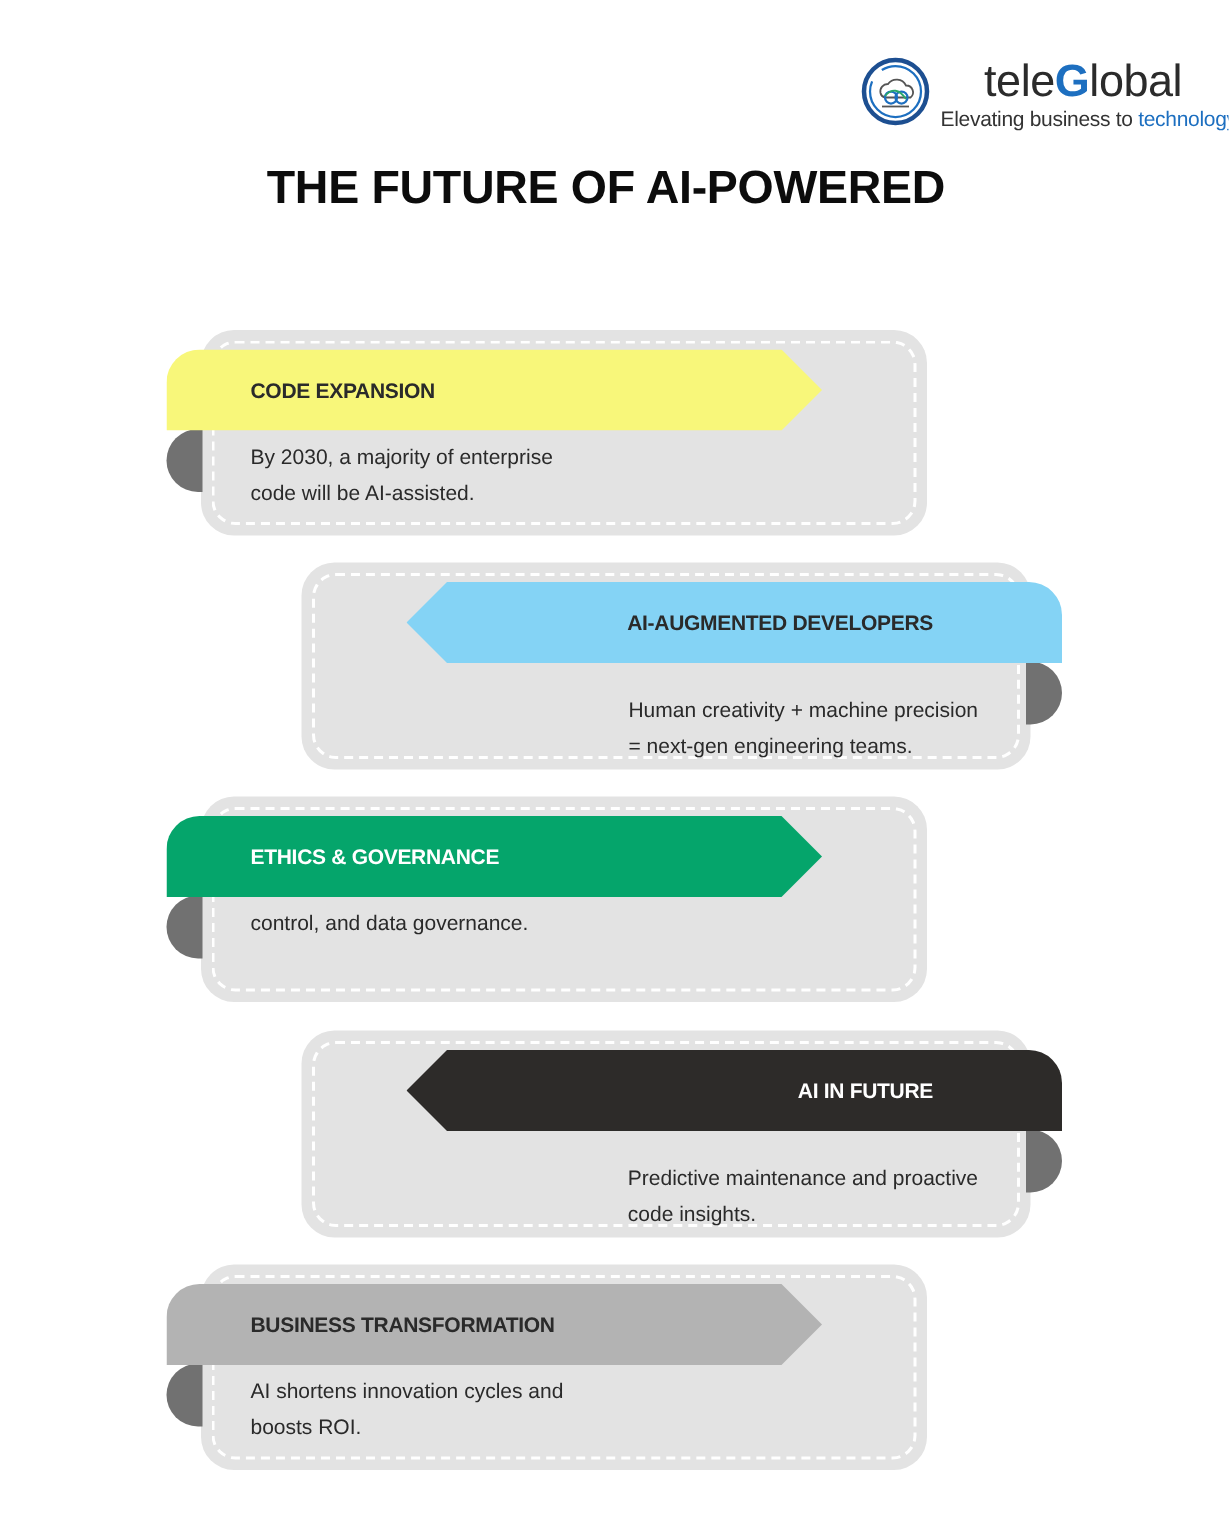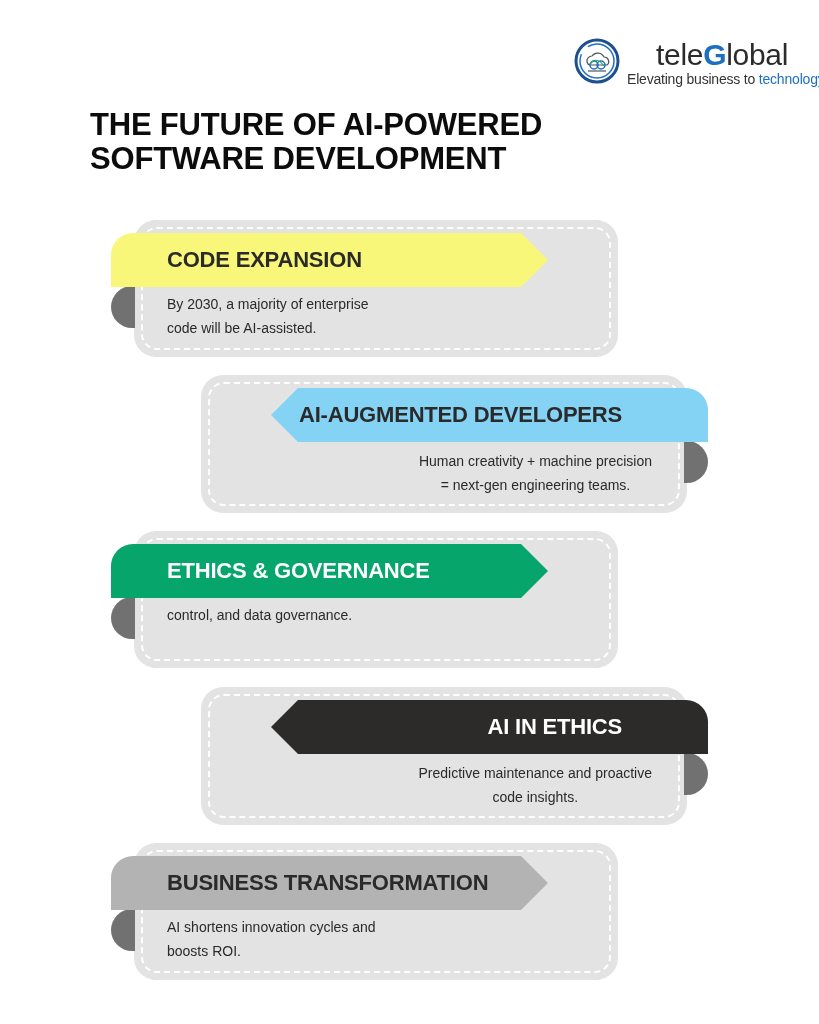--- a/index.html
+++ b/index.html
@@ -15,7 +15,7 @@
   .logo-tag .tech { color: #1d6fc0; }
 
   
-  .title { position: absolute; left: 90px; top: 108px; width: 540px; text-align: left; font-weight: bold; font-size: 31px; line-height: 34px; color: #0c0c0c; letter-spacing: -0.2px; }
+  .title { position: absolute; left: 90px; top: 108px; width: 540px; text-align: right; font-weight: bold; font-size: 31px; line-height: 34px; color: #0c0c0c; letter-spacing: -0.2px; }
 
   
   .card { position: absolute; background: #e3e3e3; border-radius: 22px; }

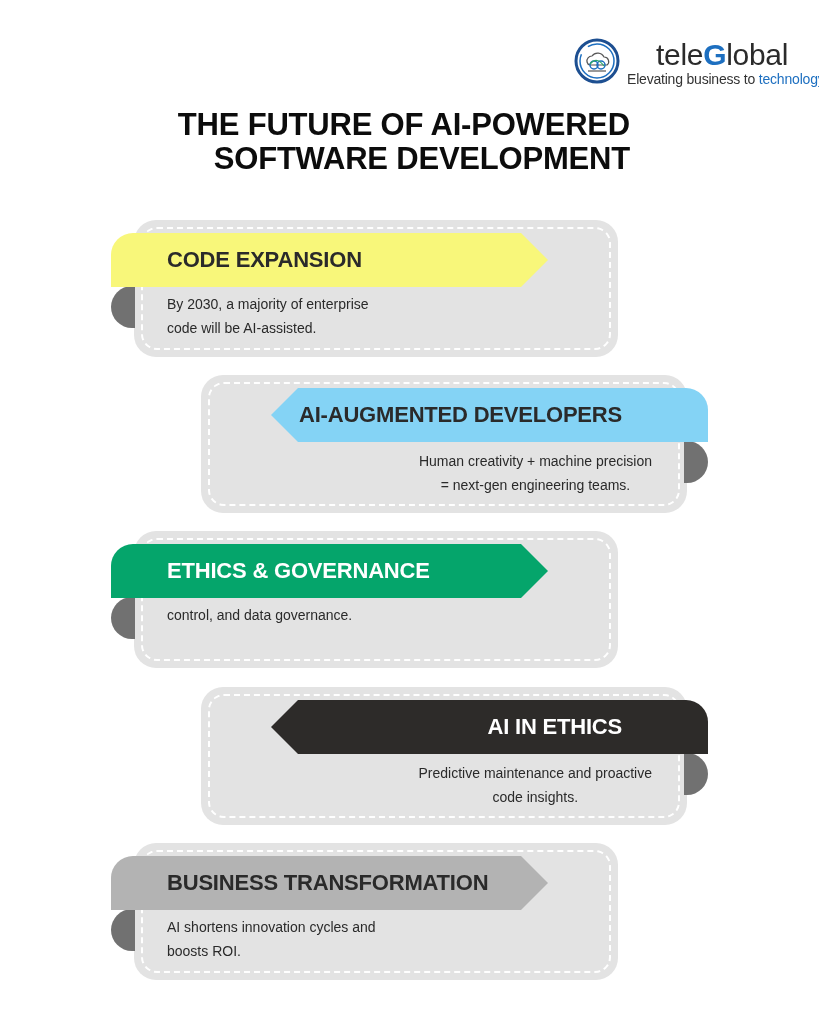--- a/index.html
+++ b/index.html
@@ -48,7 +48,6 @@
 
 <div class="title">
   <div>THE FUTURE OF AI-POWERED</div>
-  <div>SOFTWARE DEVELOPMENT</div>
 </div>
 
 <div class="card" style="left:134px; top:220px; width:484px; height:137px;"></div>

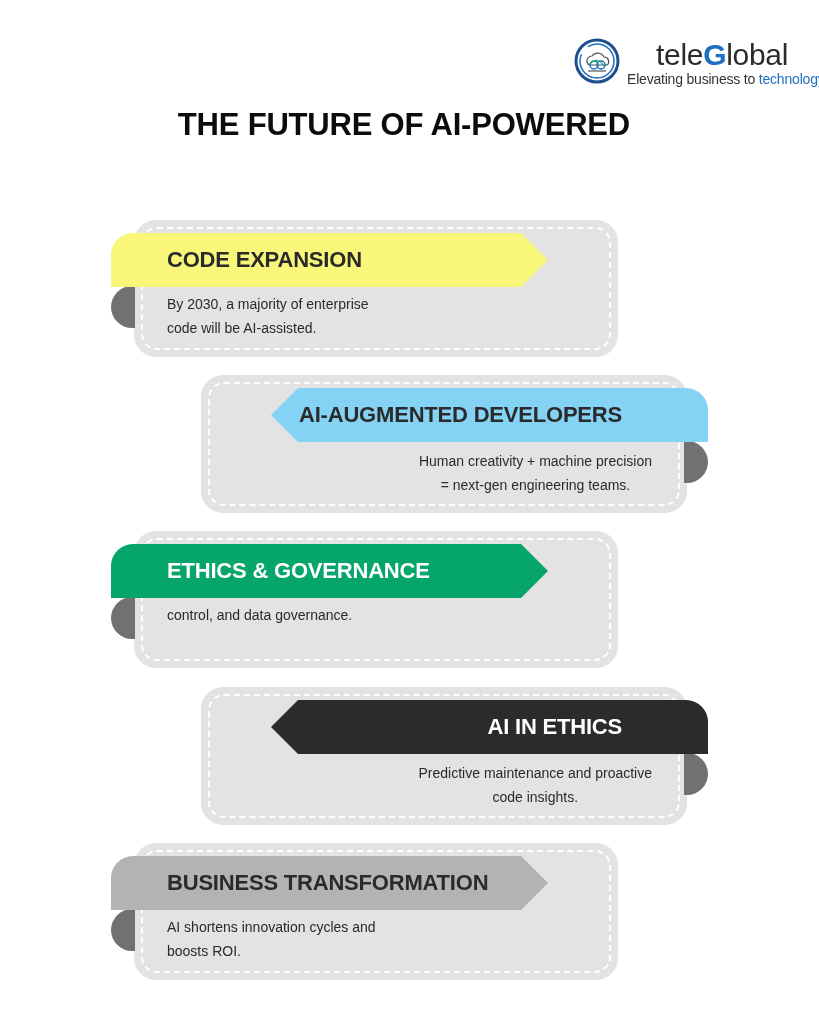--- a/index.html
+++ b/index.html
@@ -22,7 +22,7 @@
   .card::after { content: ""; position: absolute; left: 7px; top: 7px; right: 7px; bottom: 7px; border: 2px dashed #ffffff; border-radius: 16px; pointer-events: none; }
   .ribbon { position: absolute; height: 54px; z-index: 2; }
   .ribbon svg { position: absolute; left: 0; top: 0; }
-  .ribbon-label { position: absolute; top: 0; height: 54px; line-height: 54px; font-weight: bold; font-size: 22px; white-space: nowrap; letter-spacing: -0.2px; }
+  .ribbon-label { position: absolute; top: 0; height: 54px; line-height: 54px; font-weight: bold; font-size: 14px; white-space: nowrap; letter-spacing: -0.2px; }
   .curl { position: absolute; width: 24px; height: 42px; background: #717171; z-index: 1; }
   .curl.left { border-bottom-left-radius: 22px; border-top-left-radius: 22px; }
   .curl.right { border-bottom-right-radius: 22px; border-top-right-radius: 22px; }

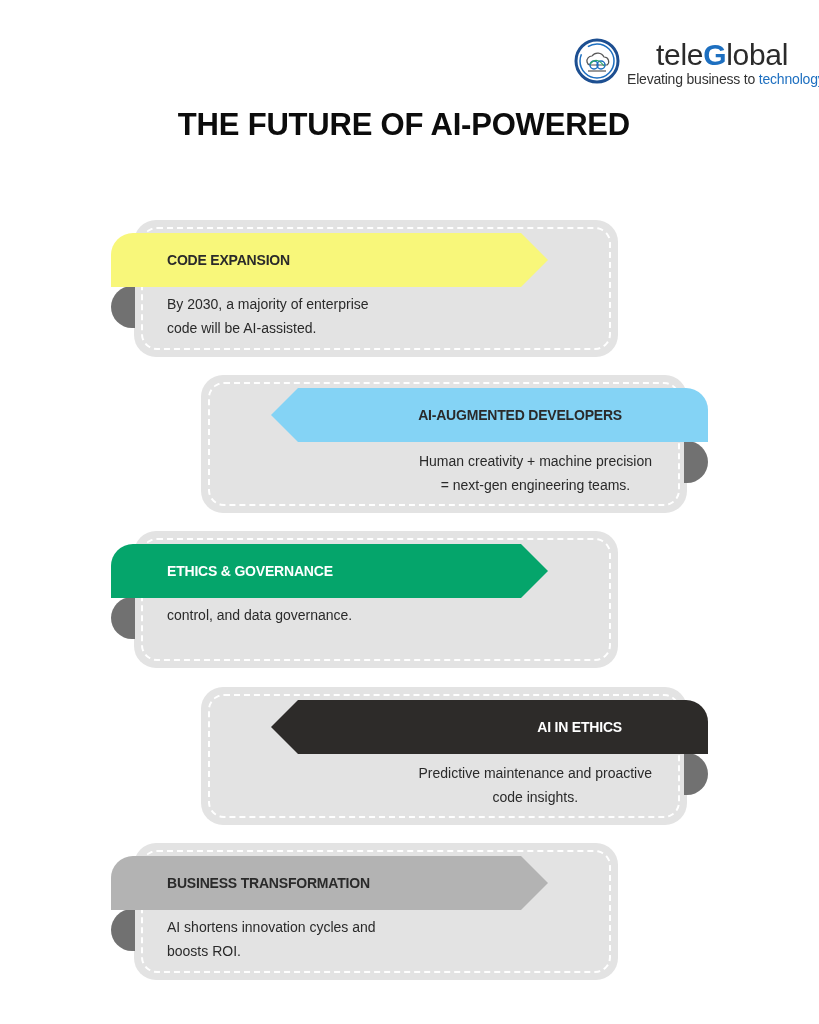--- a/index.html
+++ b/index.html
@@ -27,7 +27,7 @@
   .curl.left { border-bottom-left-radius: 22px; border-top-left-radius: 22px; }
   .curl.right { border-bottom-right-radius: 22px; border-top-right-radius: 22px; }
   .desc { position: absolute; font-size: 14px; line-height: 24px; color: #2a2a2a; z-index: 3; }
-  .desc.right { text-align: center; }
+  .desc.right { text-align: left; margin-top: 12px; }
 </style>
 </head>
 <body>

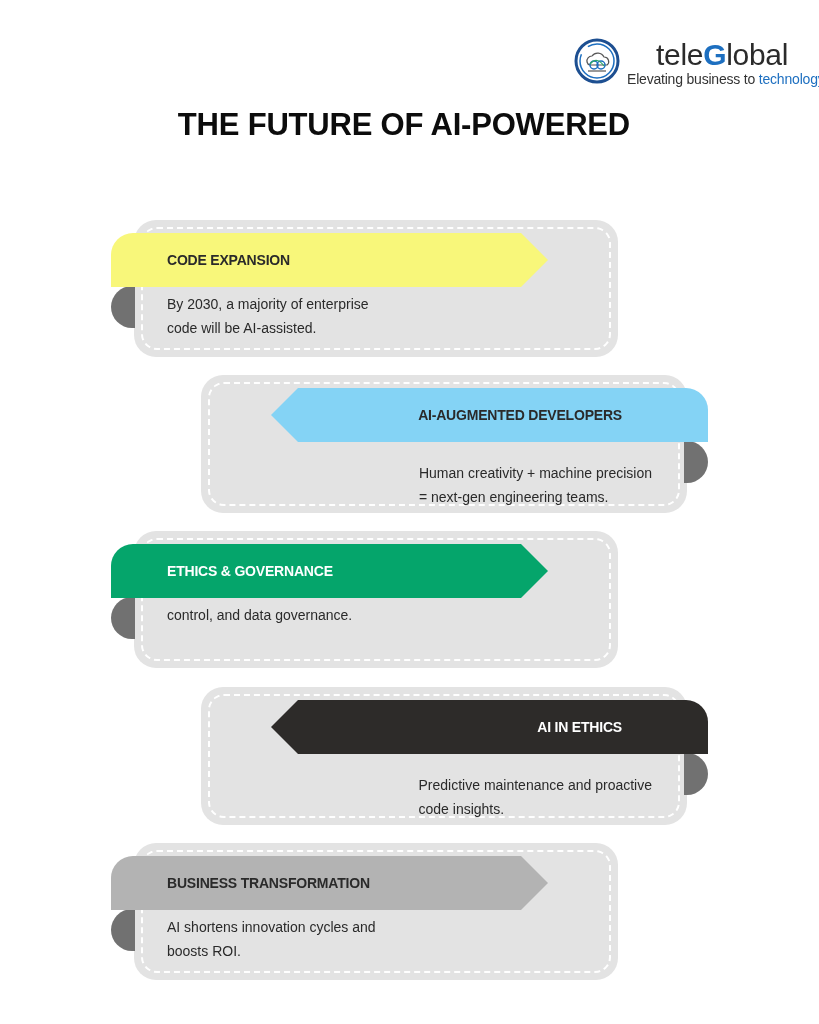--- a/index.html
+++ b/index.html
@@ -94,7 +94,7 @@
   <svg width="437" height="54">
       <path d="M27 0 H415 A22 22 0 0 1 437 22 V54 H27 L0 27 Z" fill="#2d2b29"></path>
     </svg>
-  <div class="ribbon-label" style="right:86px; color:#ffffff;">AI IN ETHICS</div>
+  <div class="ribbon-label" style="right:86px; color:#ffffff;">AI IN FUTURE</div>
 </div>
 <div class="desc right" style="right:167px; top:761px;">
   <div>Predictive maintenance and proactive</div>

